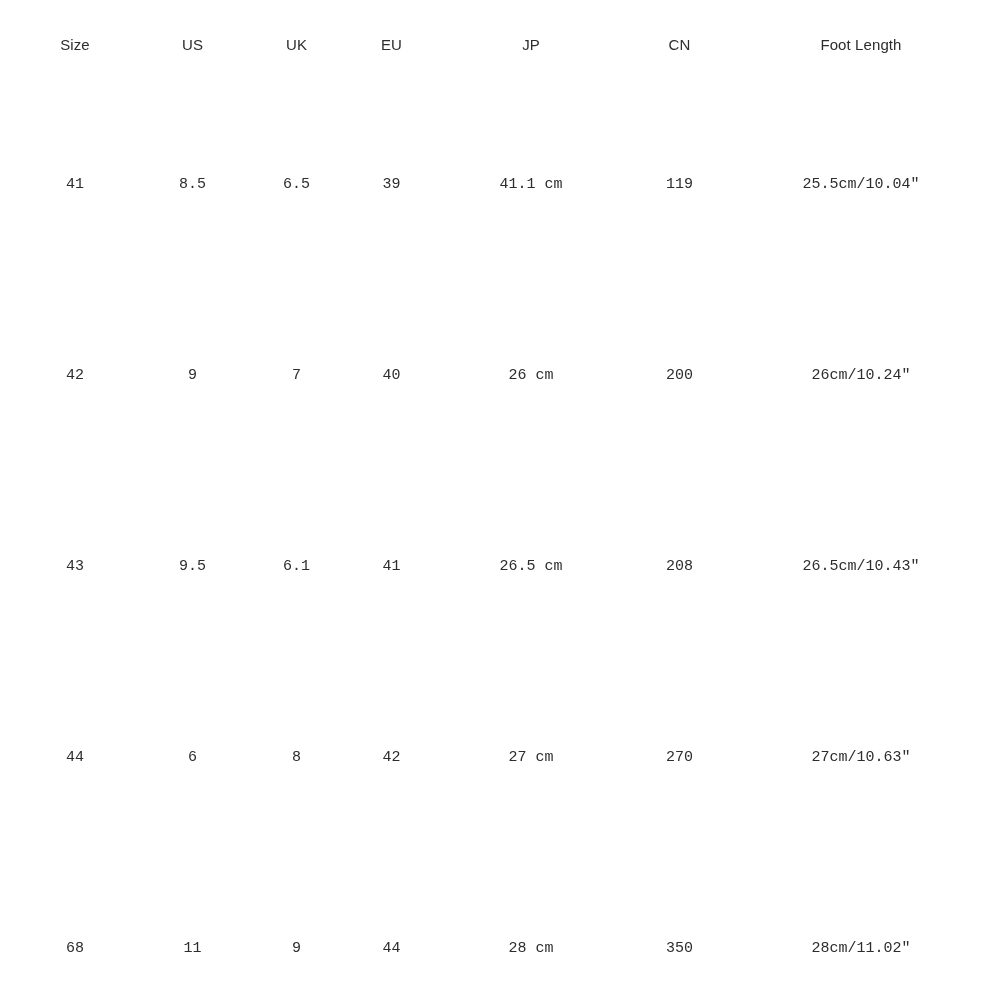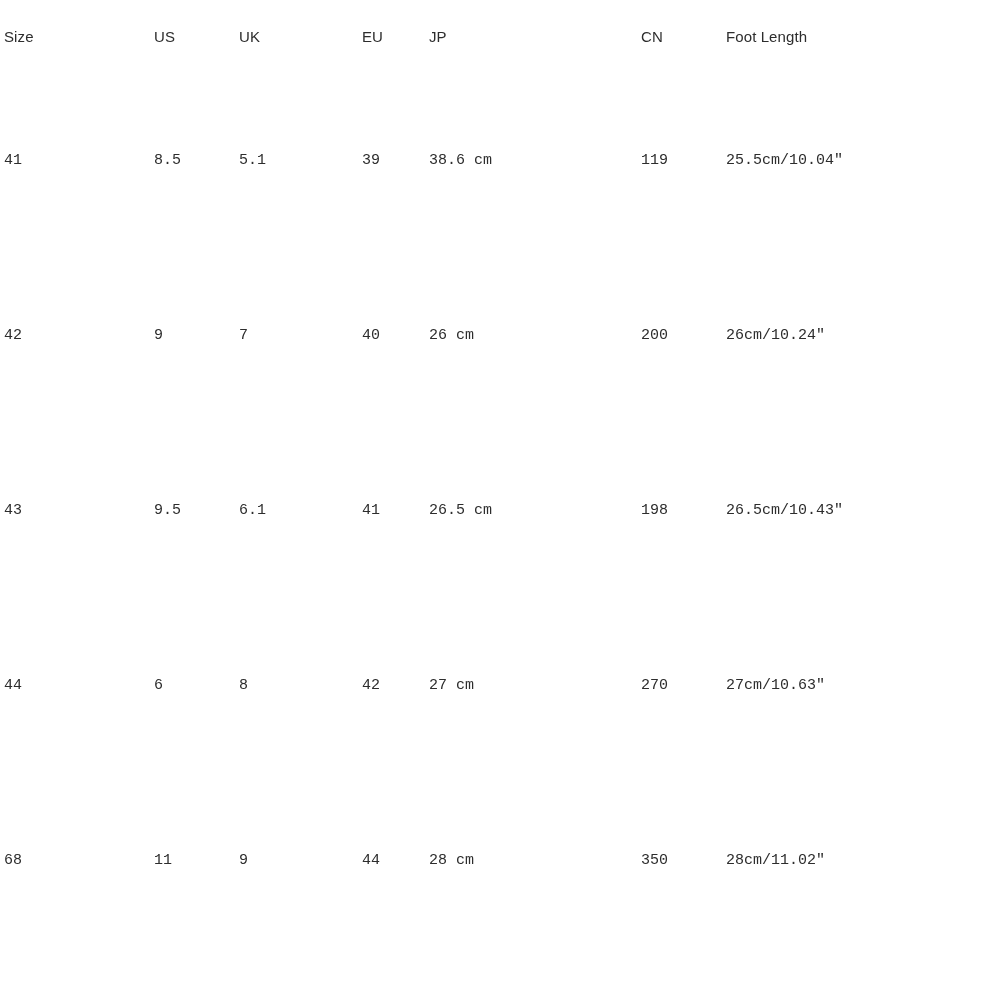--- a/index.html
+++ b/index.html
@@ -35,9 +35,9 @@
   table.size-table th,
   table.size-table td {
     border: 0;
-    padding: 4px;
+    padding: 12px;
     margin: 0;
-    text-align: left;
+    text-align: center;
     vertical-align: middle;
     font-size: 15px;
     line-height: 1.1;

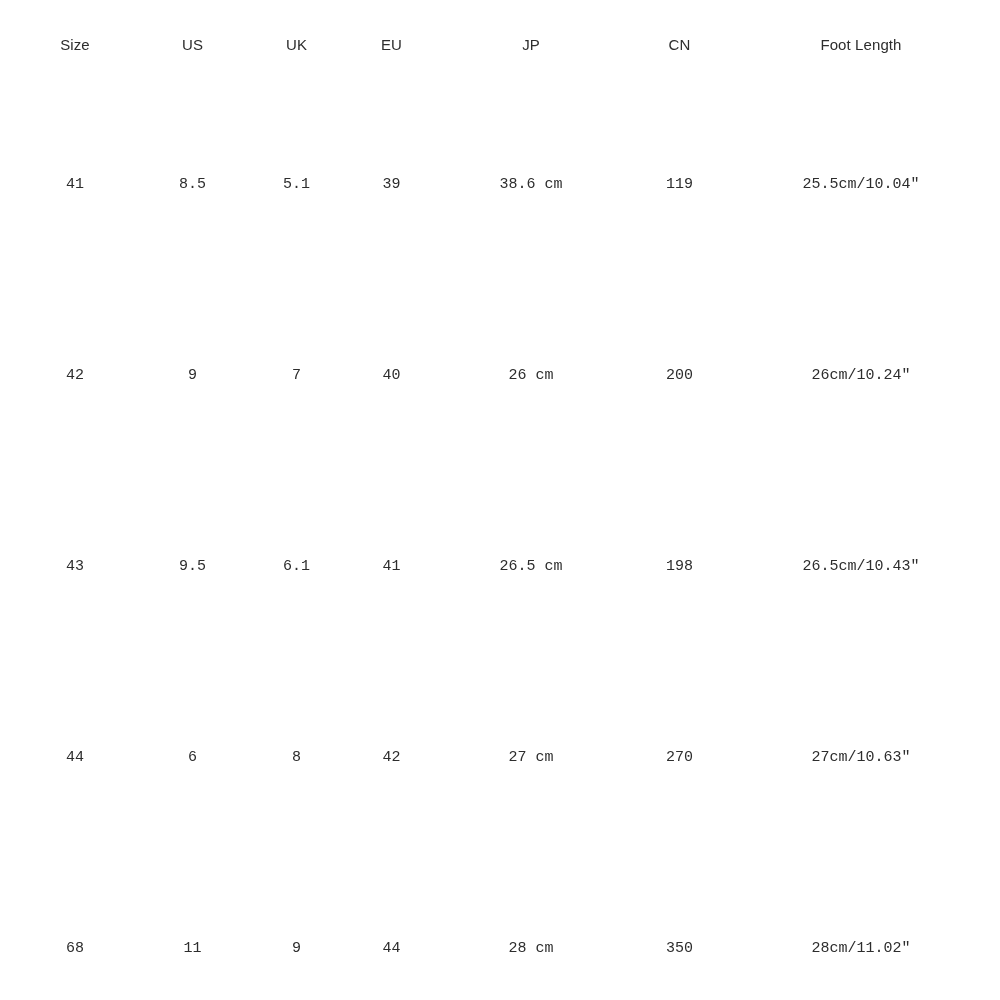--- a/index.html
+++ b/index.html
@@ -106,7 +106,7 @@
       <tr>
         <td><span class="cell-text">41</span></td>
         <td><span class="cell-text">8.5</span></td>
-        <td><span class="cell-text">5.1</span></td>
+        <td><span class="cell-text">6.5</span></td>
         <td><span class="cell-text">39</span></td>
         <td><span class="cell-text">38.6 cm</span></td>
         <td><span class="cell-text">119</span></td>

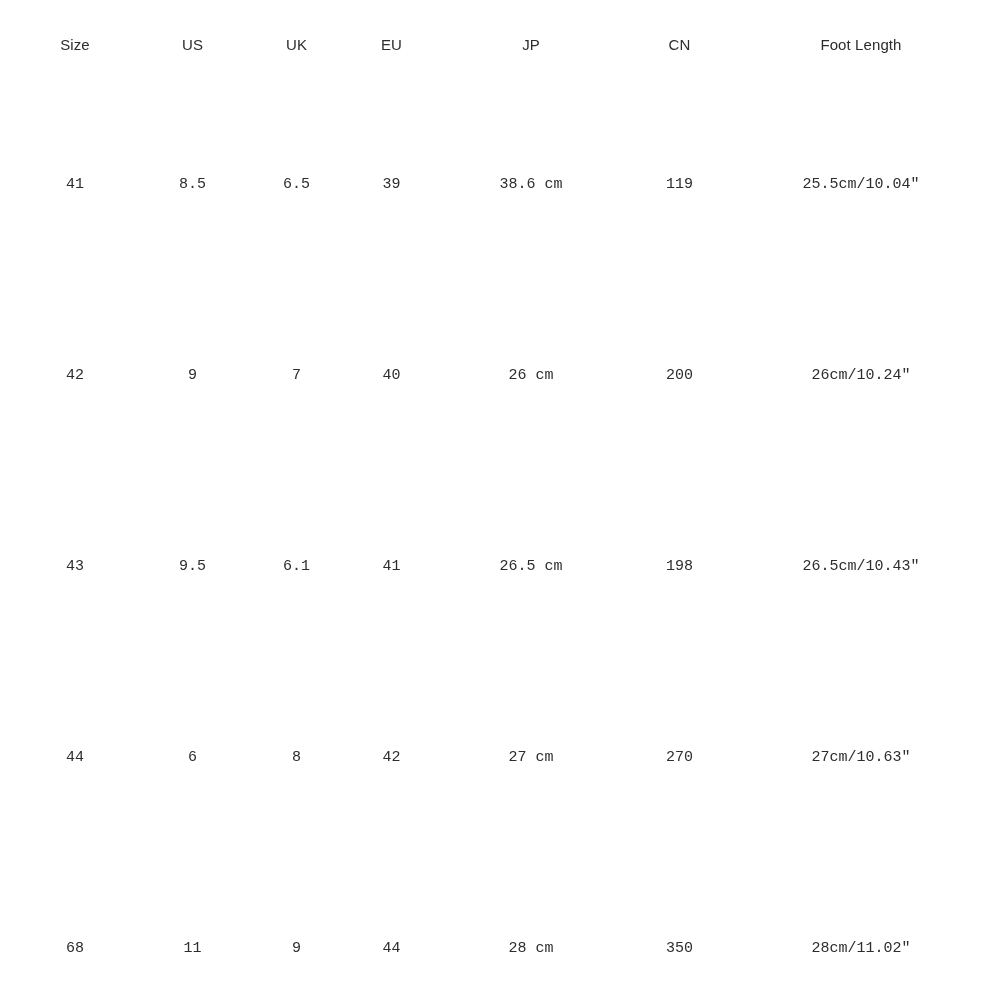--- a/index.html
+++ b/index.html
@@ -108,7 +108,7 @@
         <td><span class="cell-text">8.5</span></td>
         <td><span class="cell-text">6.5</span></td>
         <td><span class="cell-text">39</span></td>
-        <td><span class="cell-text">38.6 cm</span></td>
+        <td><span class="cell-text">41.1 cm</span></td>
         <td><span class="cell-text">119</span></td>
         <td><span class="cell-text">25.5cm/10.04"</span></td>
       </tr>

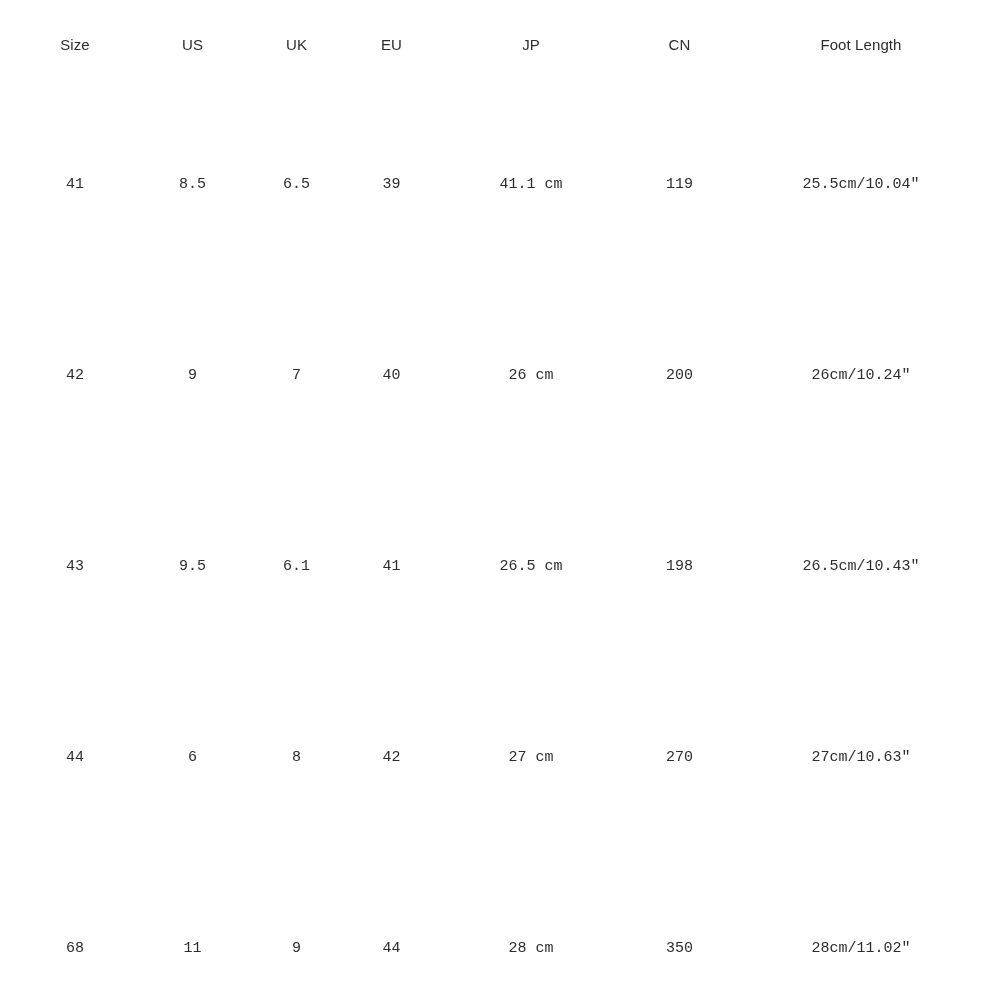--- a/index.html
+++ b/index.html
@@ -129,7 +129,7 @@
         <td><span class="cell-text">6.1</span></td>
         <td><span class="cell-text">41</span></td>
         <td><span class="cell-text">26.5 cm</span></td>
-        <td><span class="cell-text">198</span></td>
+        <td><span class="cell-text">208</span></td>
         <td><span class="cell-text">26.5cm/10.43"</span></td>
       </tr>
 

